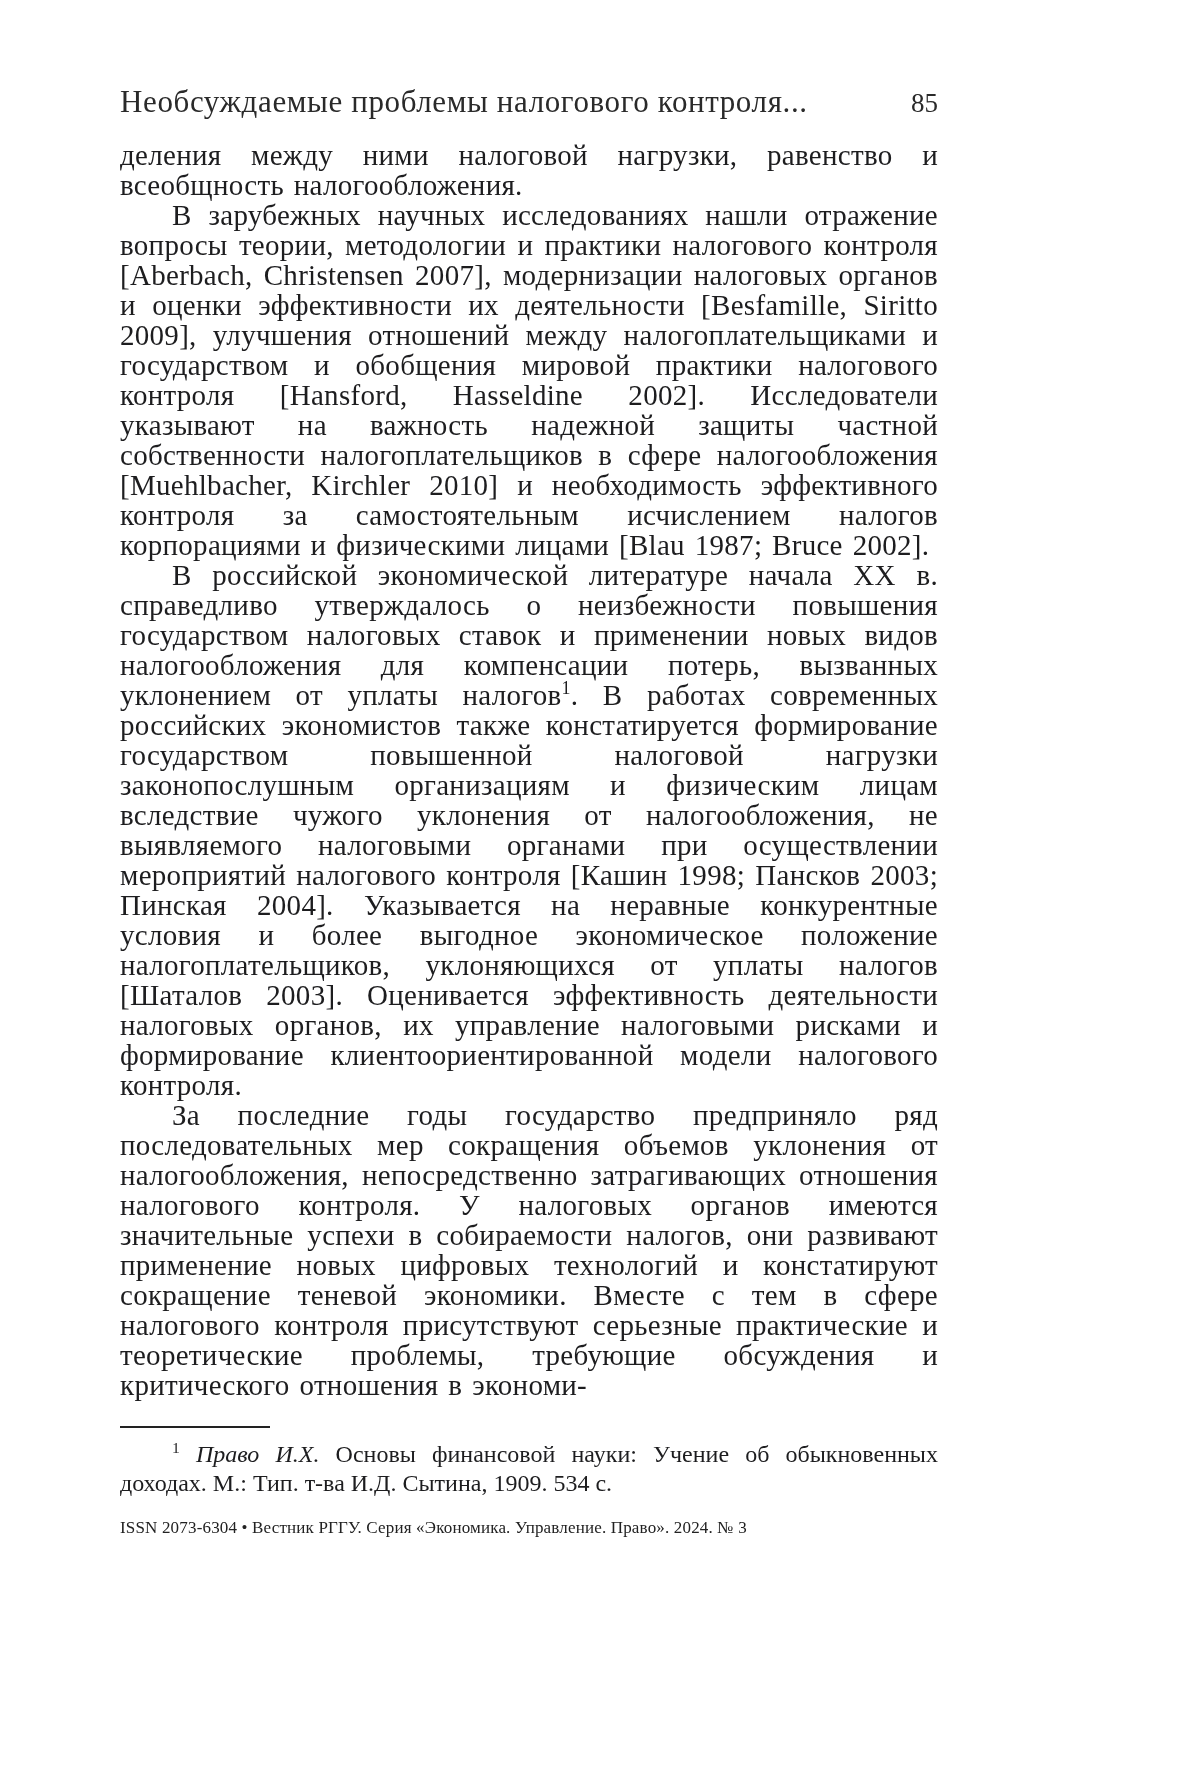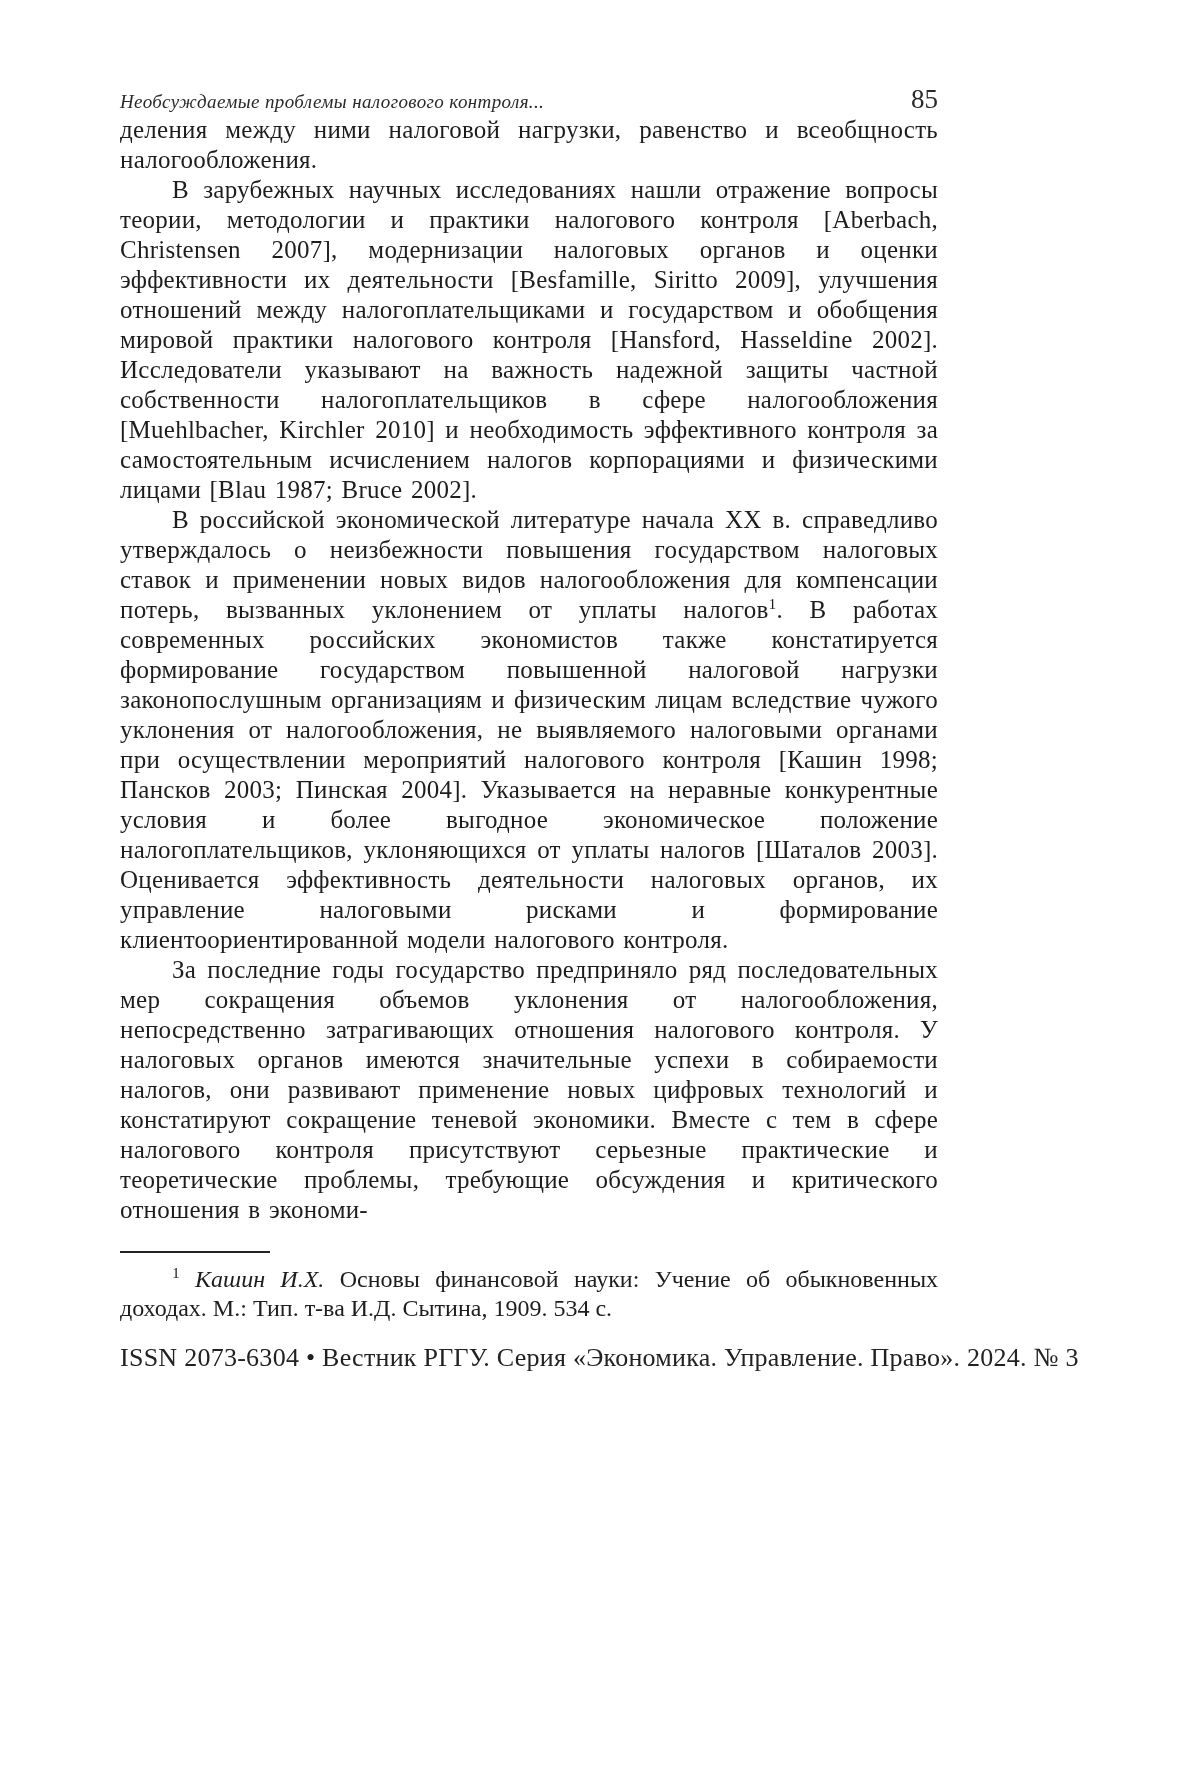--- a/index.html
+++ b/index.html
@@ -25,9 +25,8 @@
     color: #2a2a2a;
   }
   .running-head {
-    font-size: 19px;
+    font-size: 31px;
     letter-spacing: 0.02em;
-    font-style: italic;
   }
   .page-number {
     font-size: 27px;

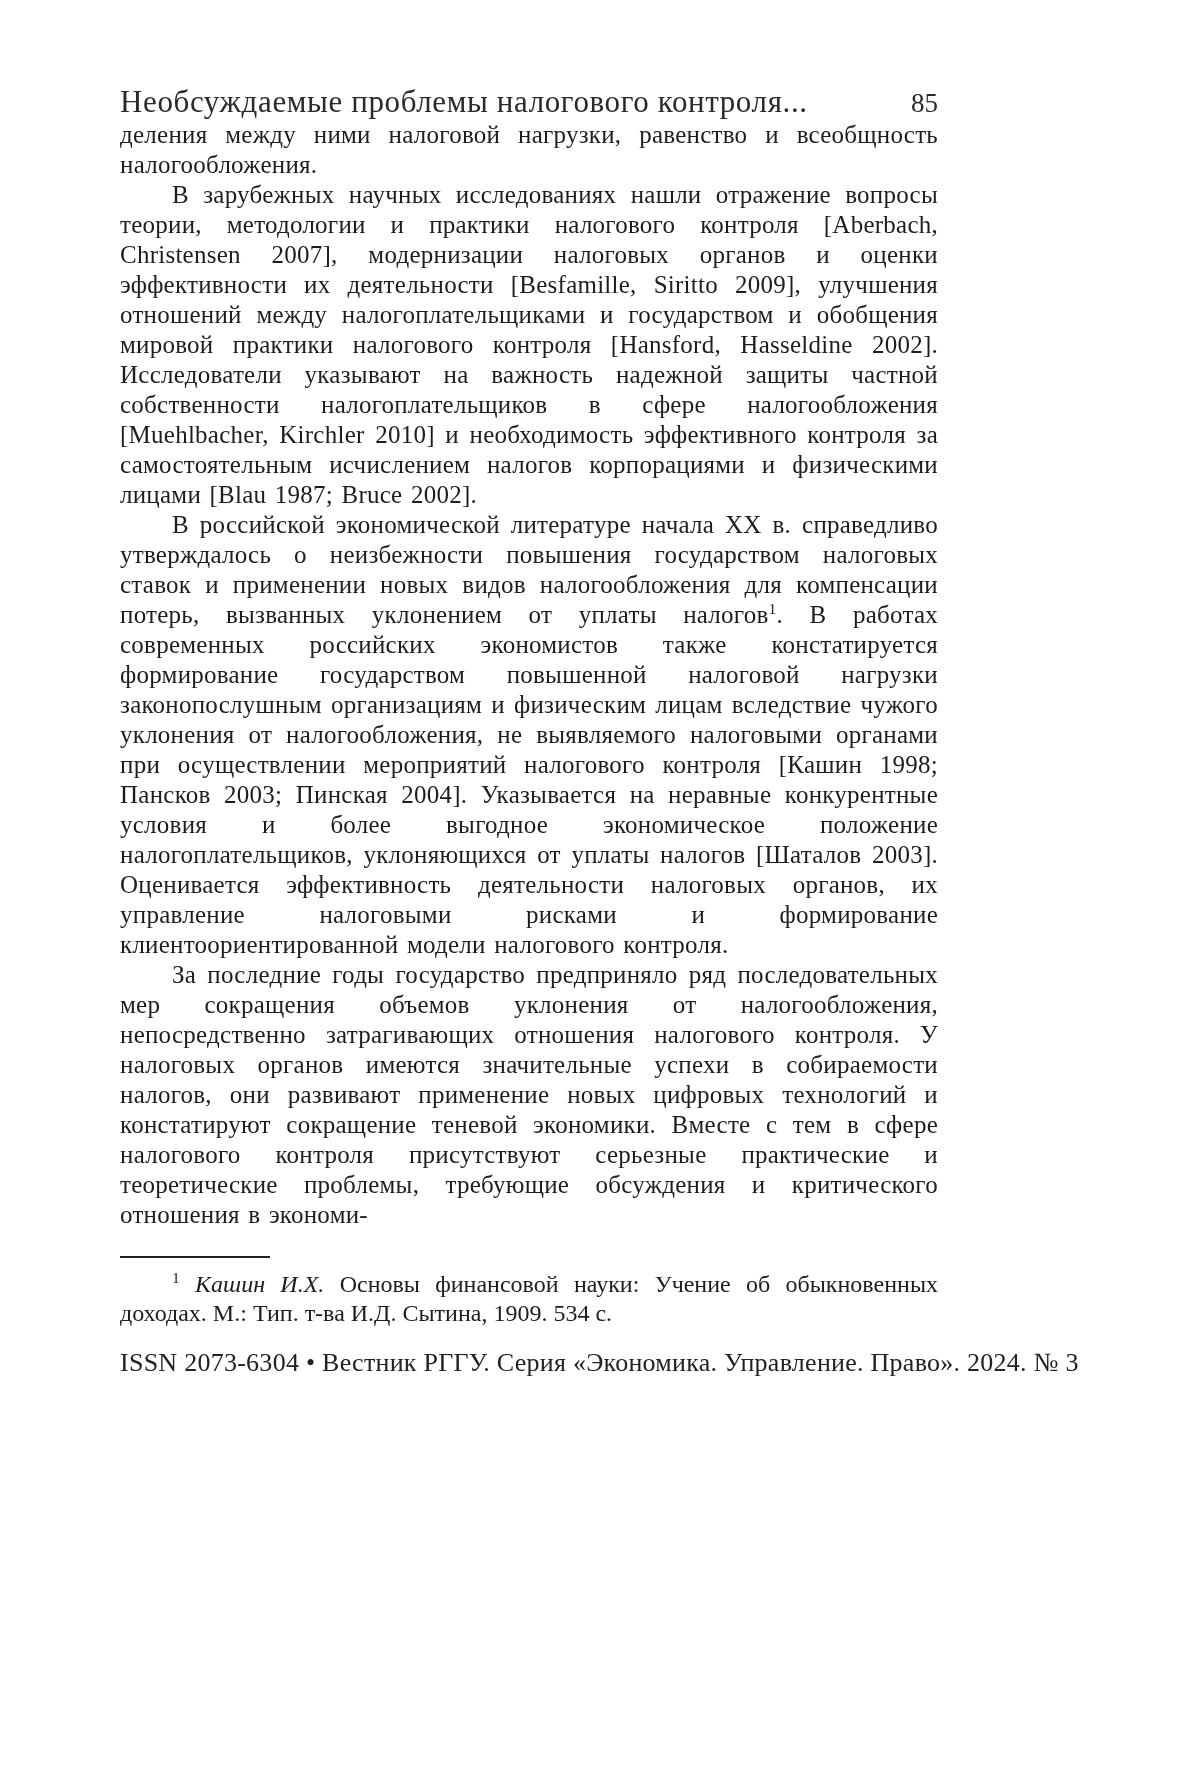--- a/index.html
+++ b/index.html
@@ -32,7 +32,8 @@
     font-size: 27px;
   }
   .body-text {
-    font-size: 25px;
+    margin-top: 20px;
+    font-size: 29px;
     line-height: 30px;
     text-align: justify;
     letter-spacing: 0.01em;

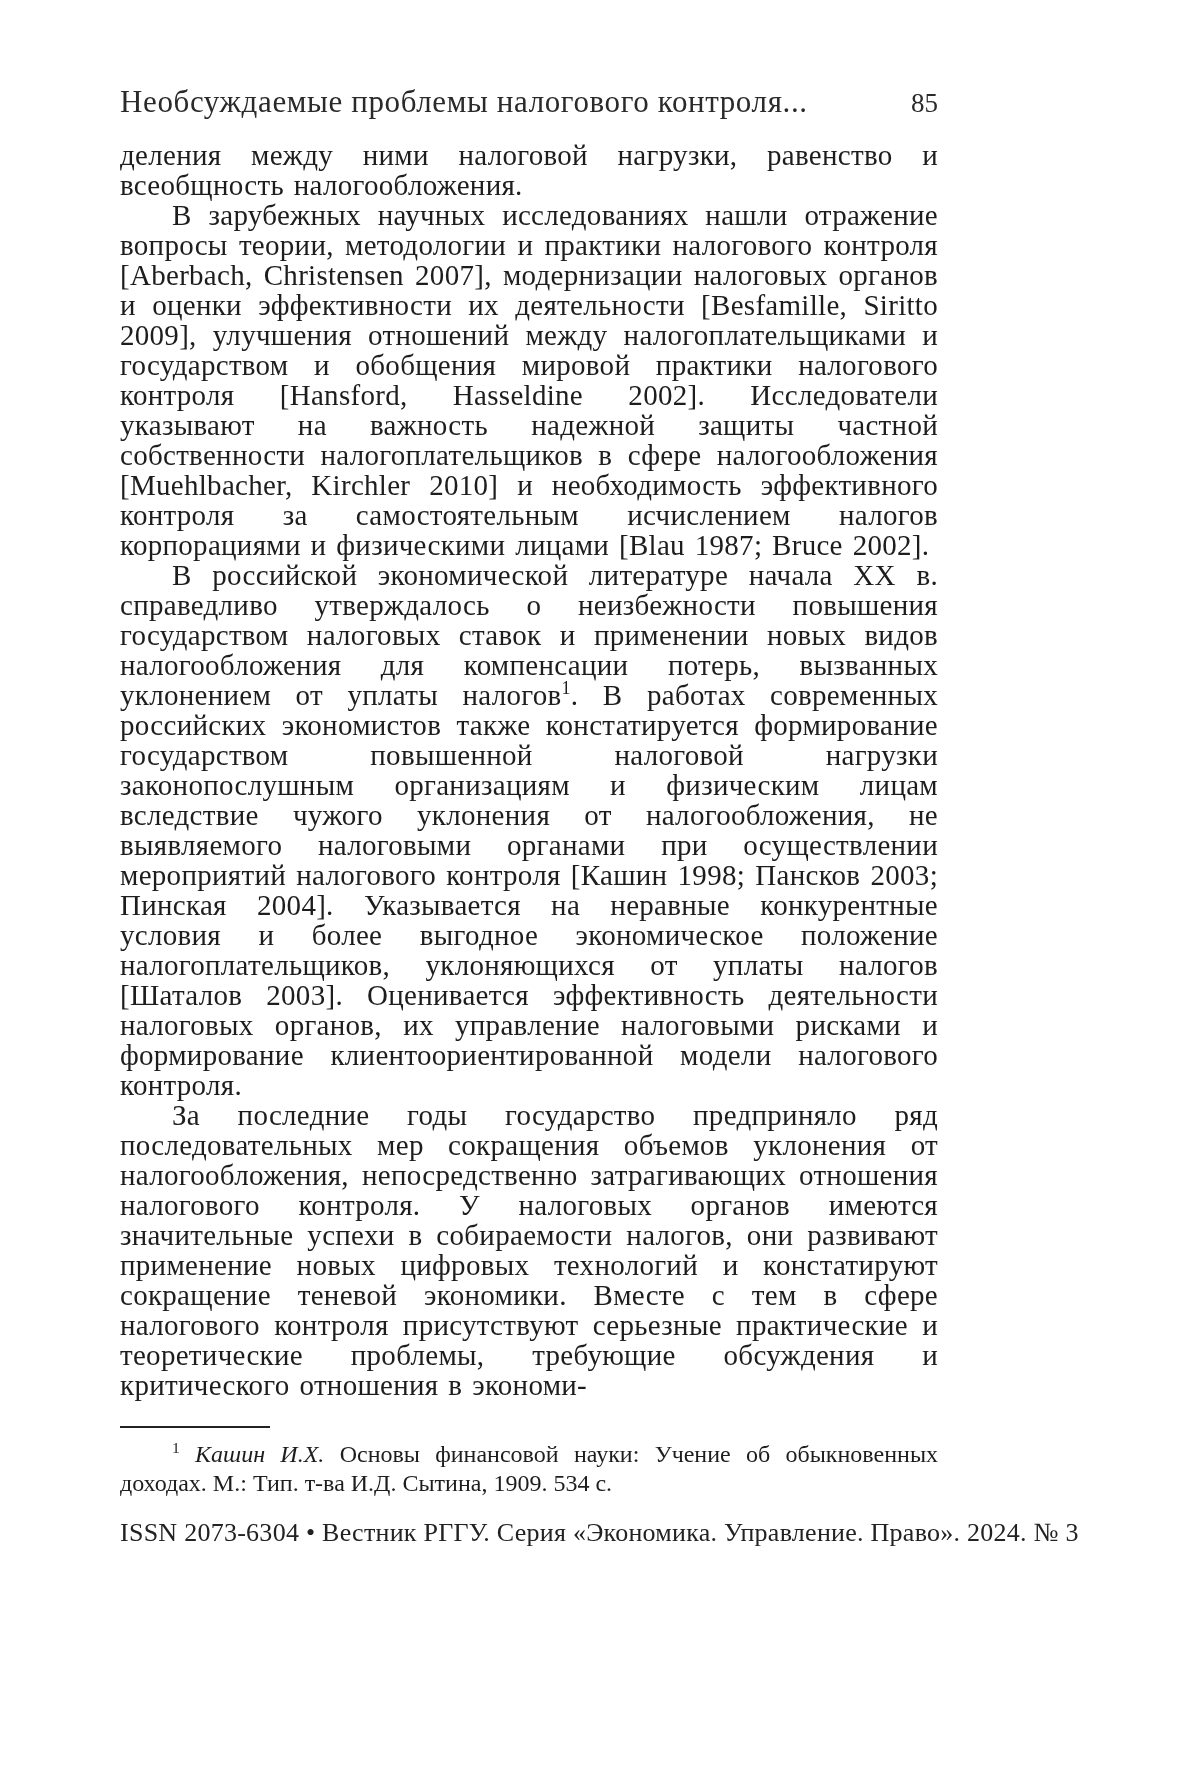--- a/index.html
+++ b/index.html
@@ -102,7 +102,7 @@
 
   <div class="footnote">
     <sup>1</sup>
-    <i>Кашин И.Х.</i>
+    <i>Право И.Х.</i>
     <span>Основы финансовой науки: Учение об обыкновенных доходах. М.: Тип. т-ва И.Д. Сытина, 1909. 534 с.</span>
   </div>
 

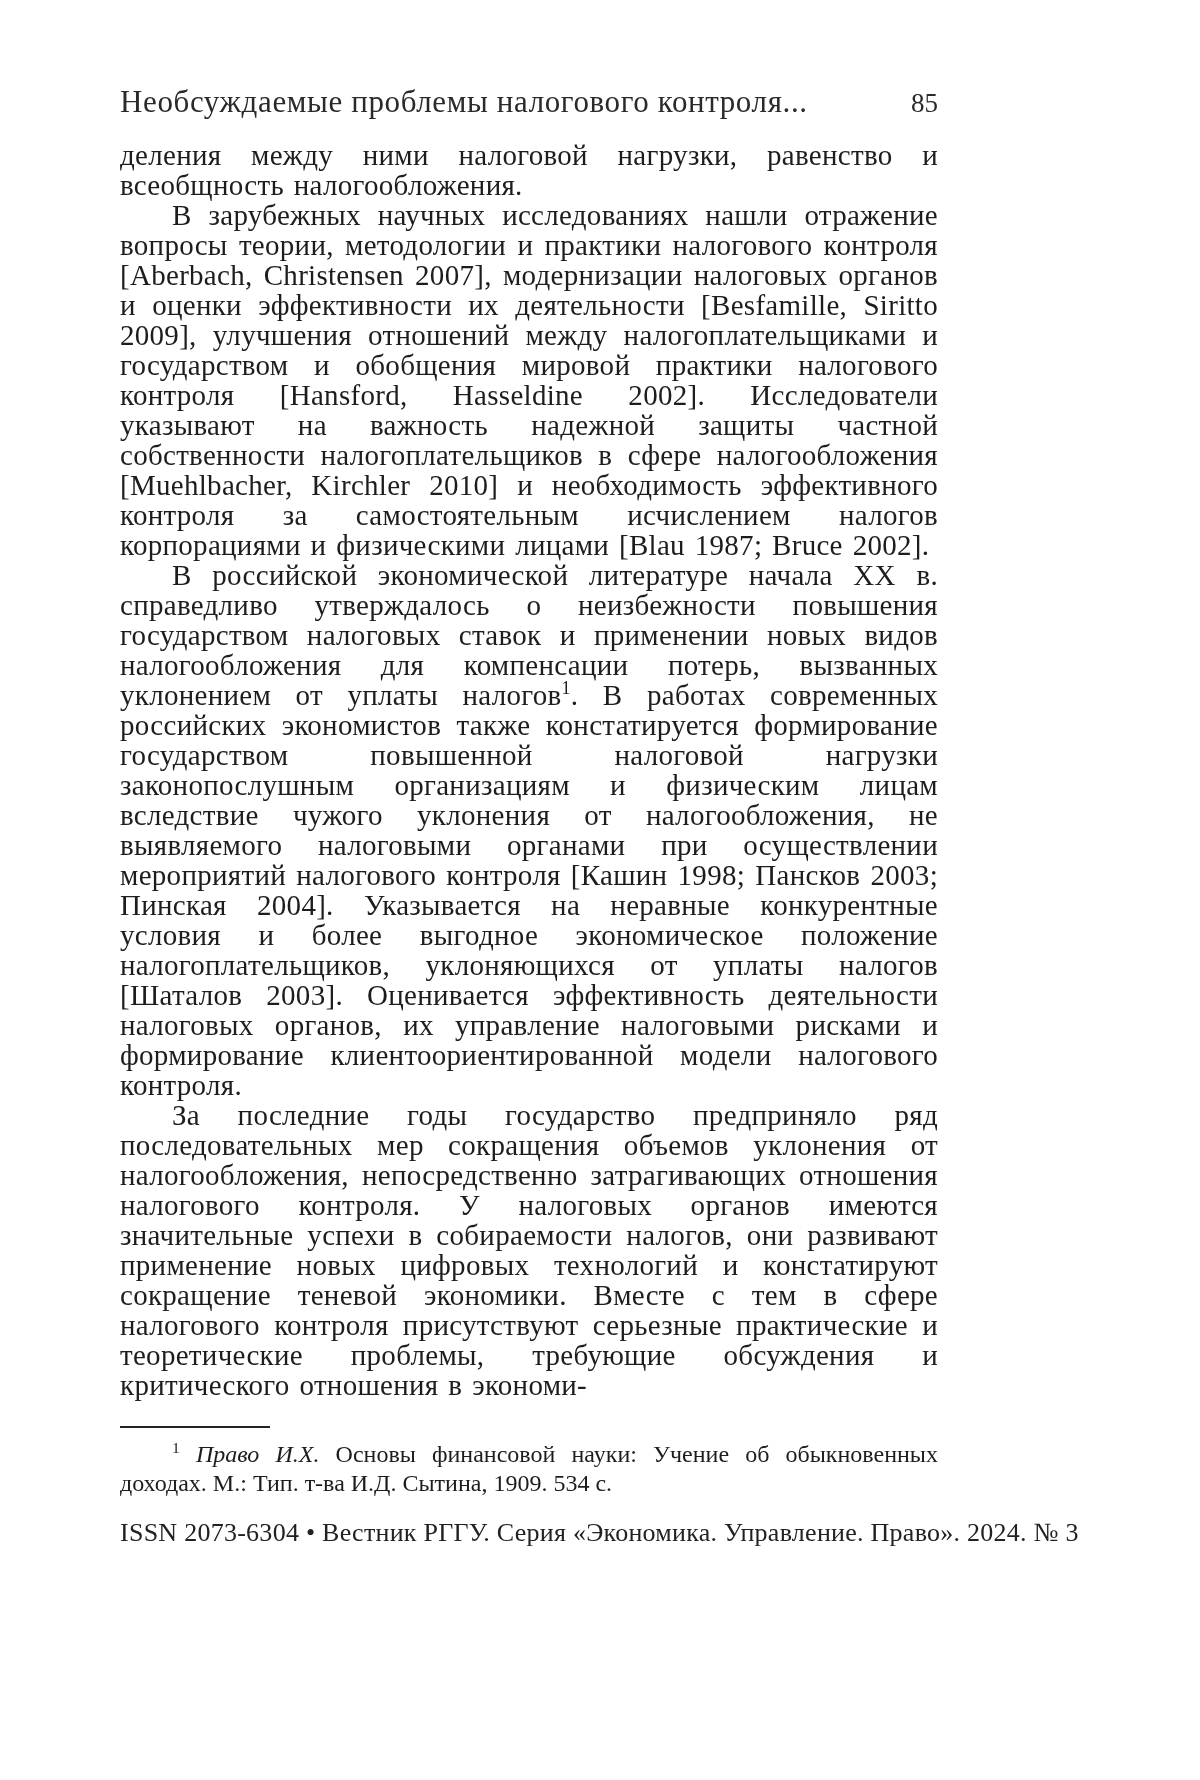--- a/index.html
+++ b/index.html
@@ -75,7 +75,7 @@
   }
   .page-footer {
     margin-top: 20px;
-    font-size: 26px;
+    font-size: 17px;
     white-space: nowrap;
     letter-spacing: 0.01em;
     color: #222222;

